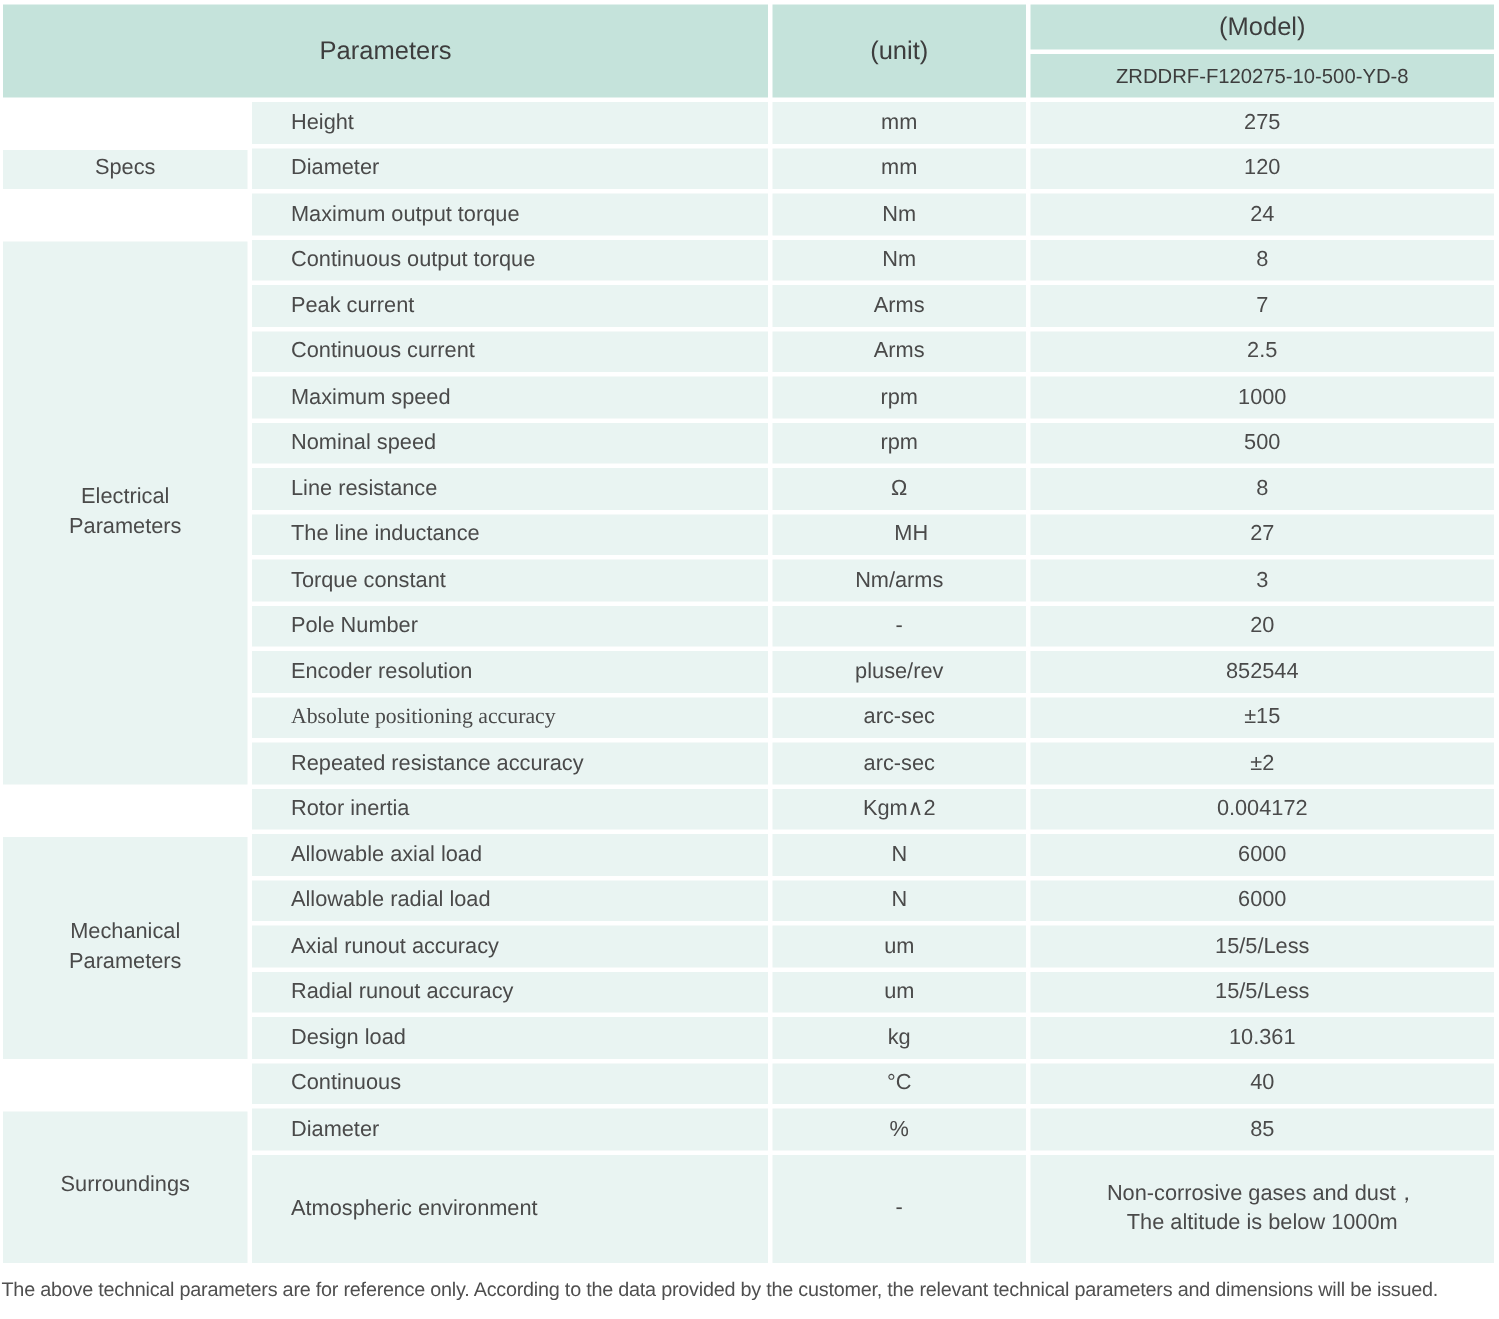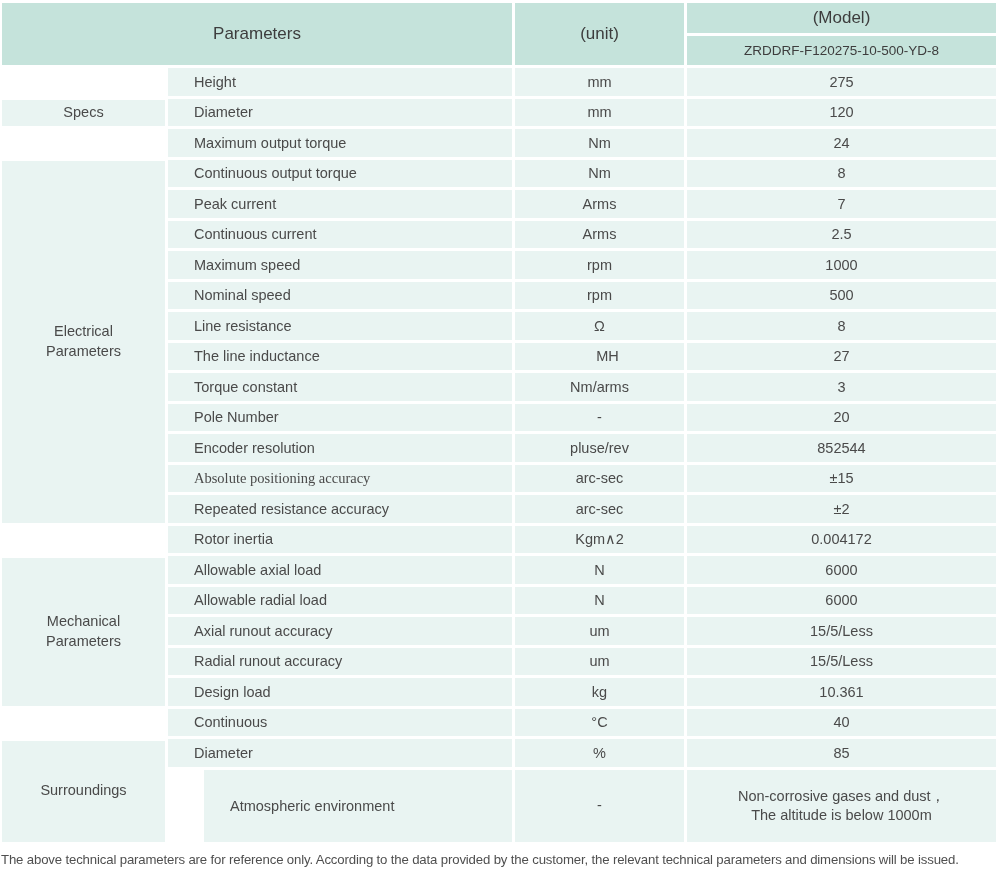--- a/index.html
+++ b/index.html
@@ -135,7 +135,7 @@
     <div class="cell name" style="grid-area: 25 / 2 / auto / 3;">Diameter</div>
     <div class="cell center" style="grid-area: 25 / 3 / auto / 4;">%</div>
     <div class="cell center" style="grid-area: 25 / 4 / auto / 5;">85</div>
-    <div class="cell name" style="grid-area: 26 / 2 / auto / 3; margin-left: 36px;">Atmospheric environment</div>
+    <div class="cell name" style="grid-area: 26 / 2 / auto / 3;">Atmospheric environment</div>
     <div class="cell center" style="grid-area: 26 / 3 / auto / 4;">-</div>
     <div class="cell center" style="grid-area: 26 / 4 / auto / 5;">Non-corrosive gases and dust，
 The altitude is below 1000m</div>

